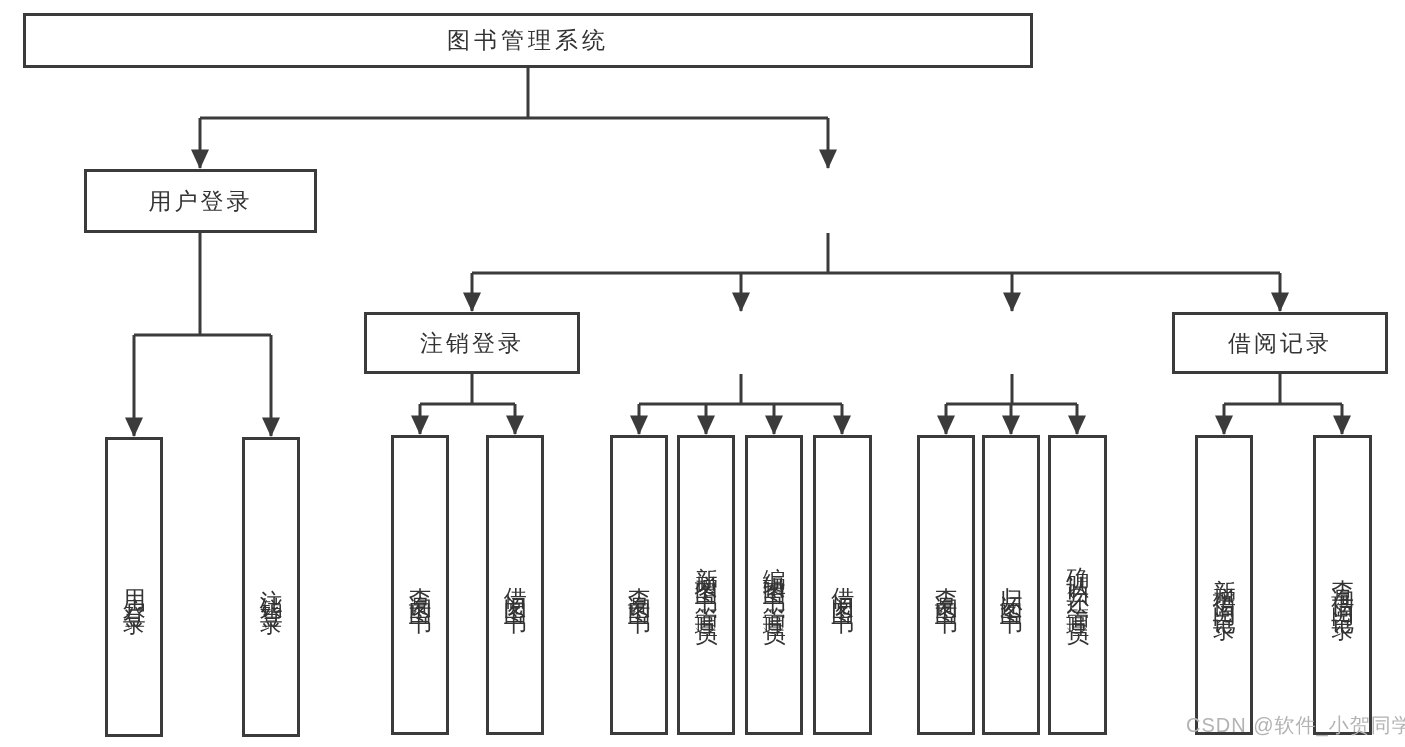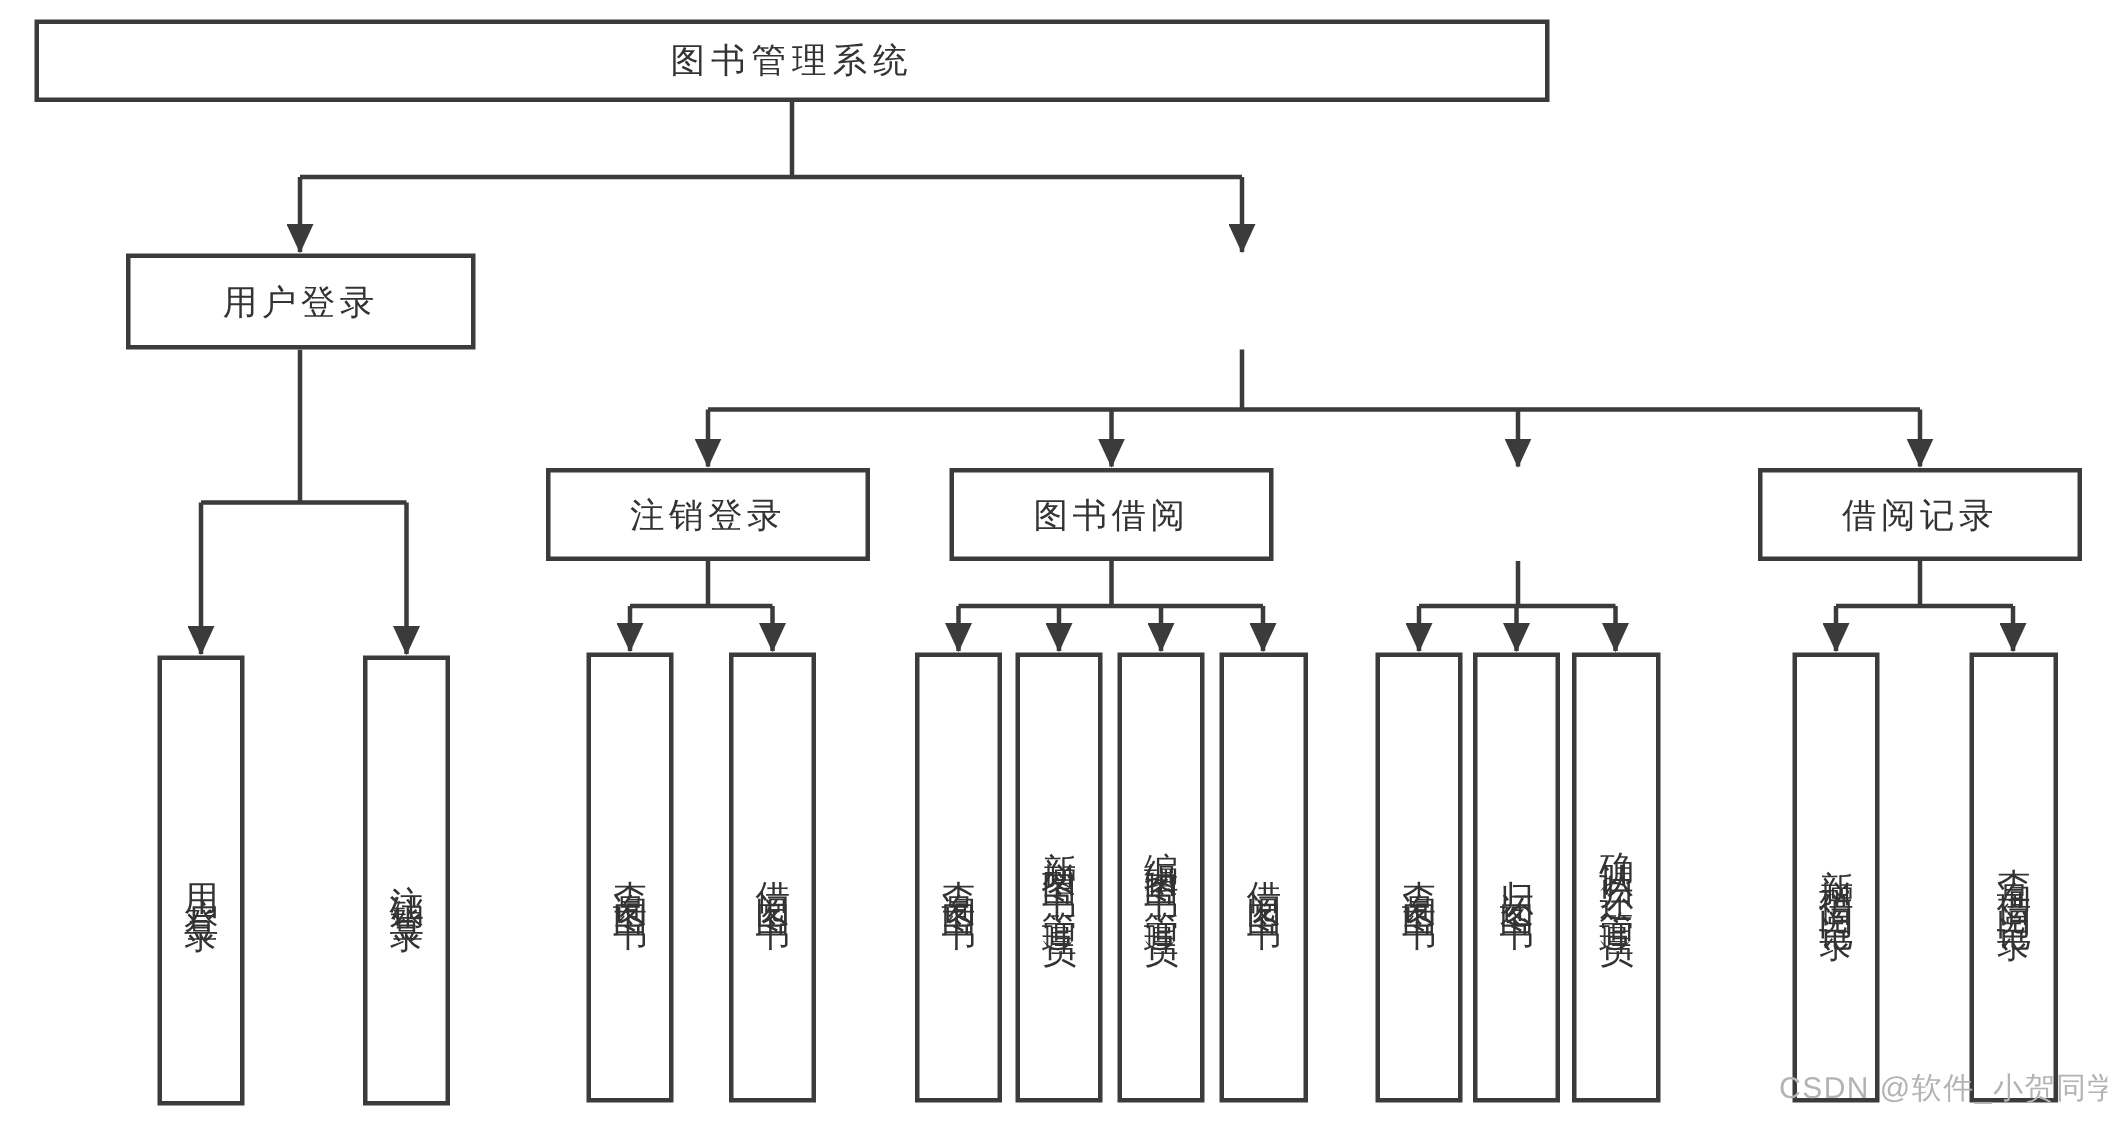--- a/index.html
+++ b/index.html
@@ -99,9 +99,6 @@
   <div class="box hbox" style="left:364px;top:312px;width:216px;height:62px">
     <span>注销登录</span>
   </div>
-  <div class="box hbox" style="left:633px;top:312px;width:216px;height:62px">
-    <span>图书借阅</span>
-  </div>
   <div class="box hbox" style="left:1172px;top:312px;width:216px;height:62px">
     <span>借阅记录</span>
   </div>

